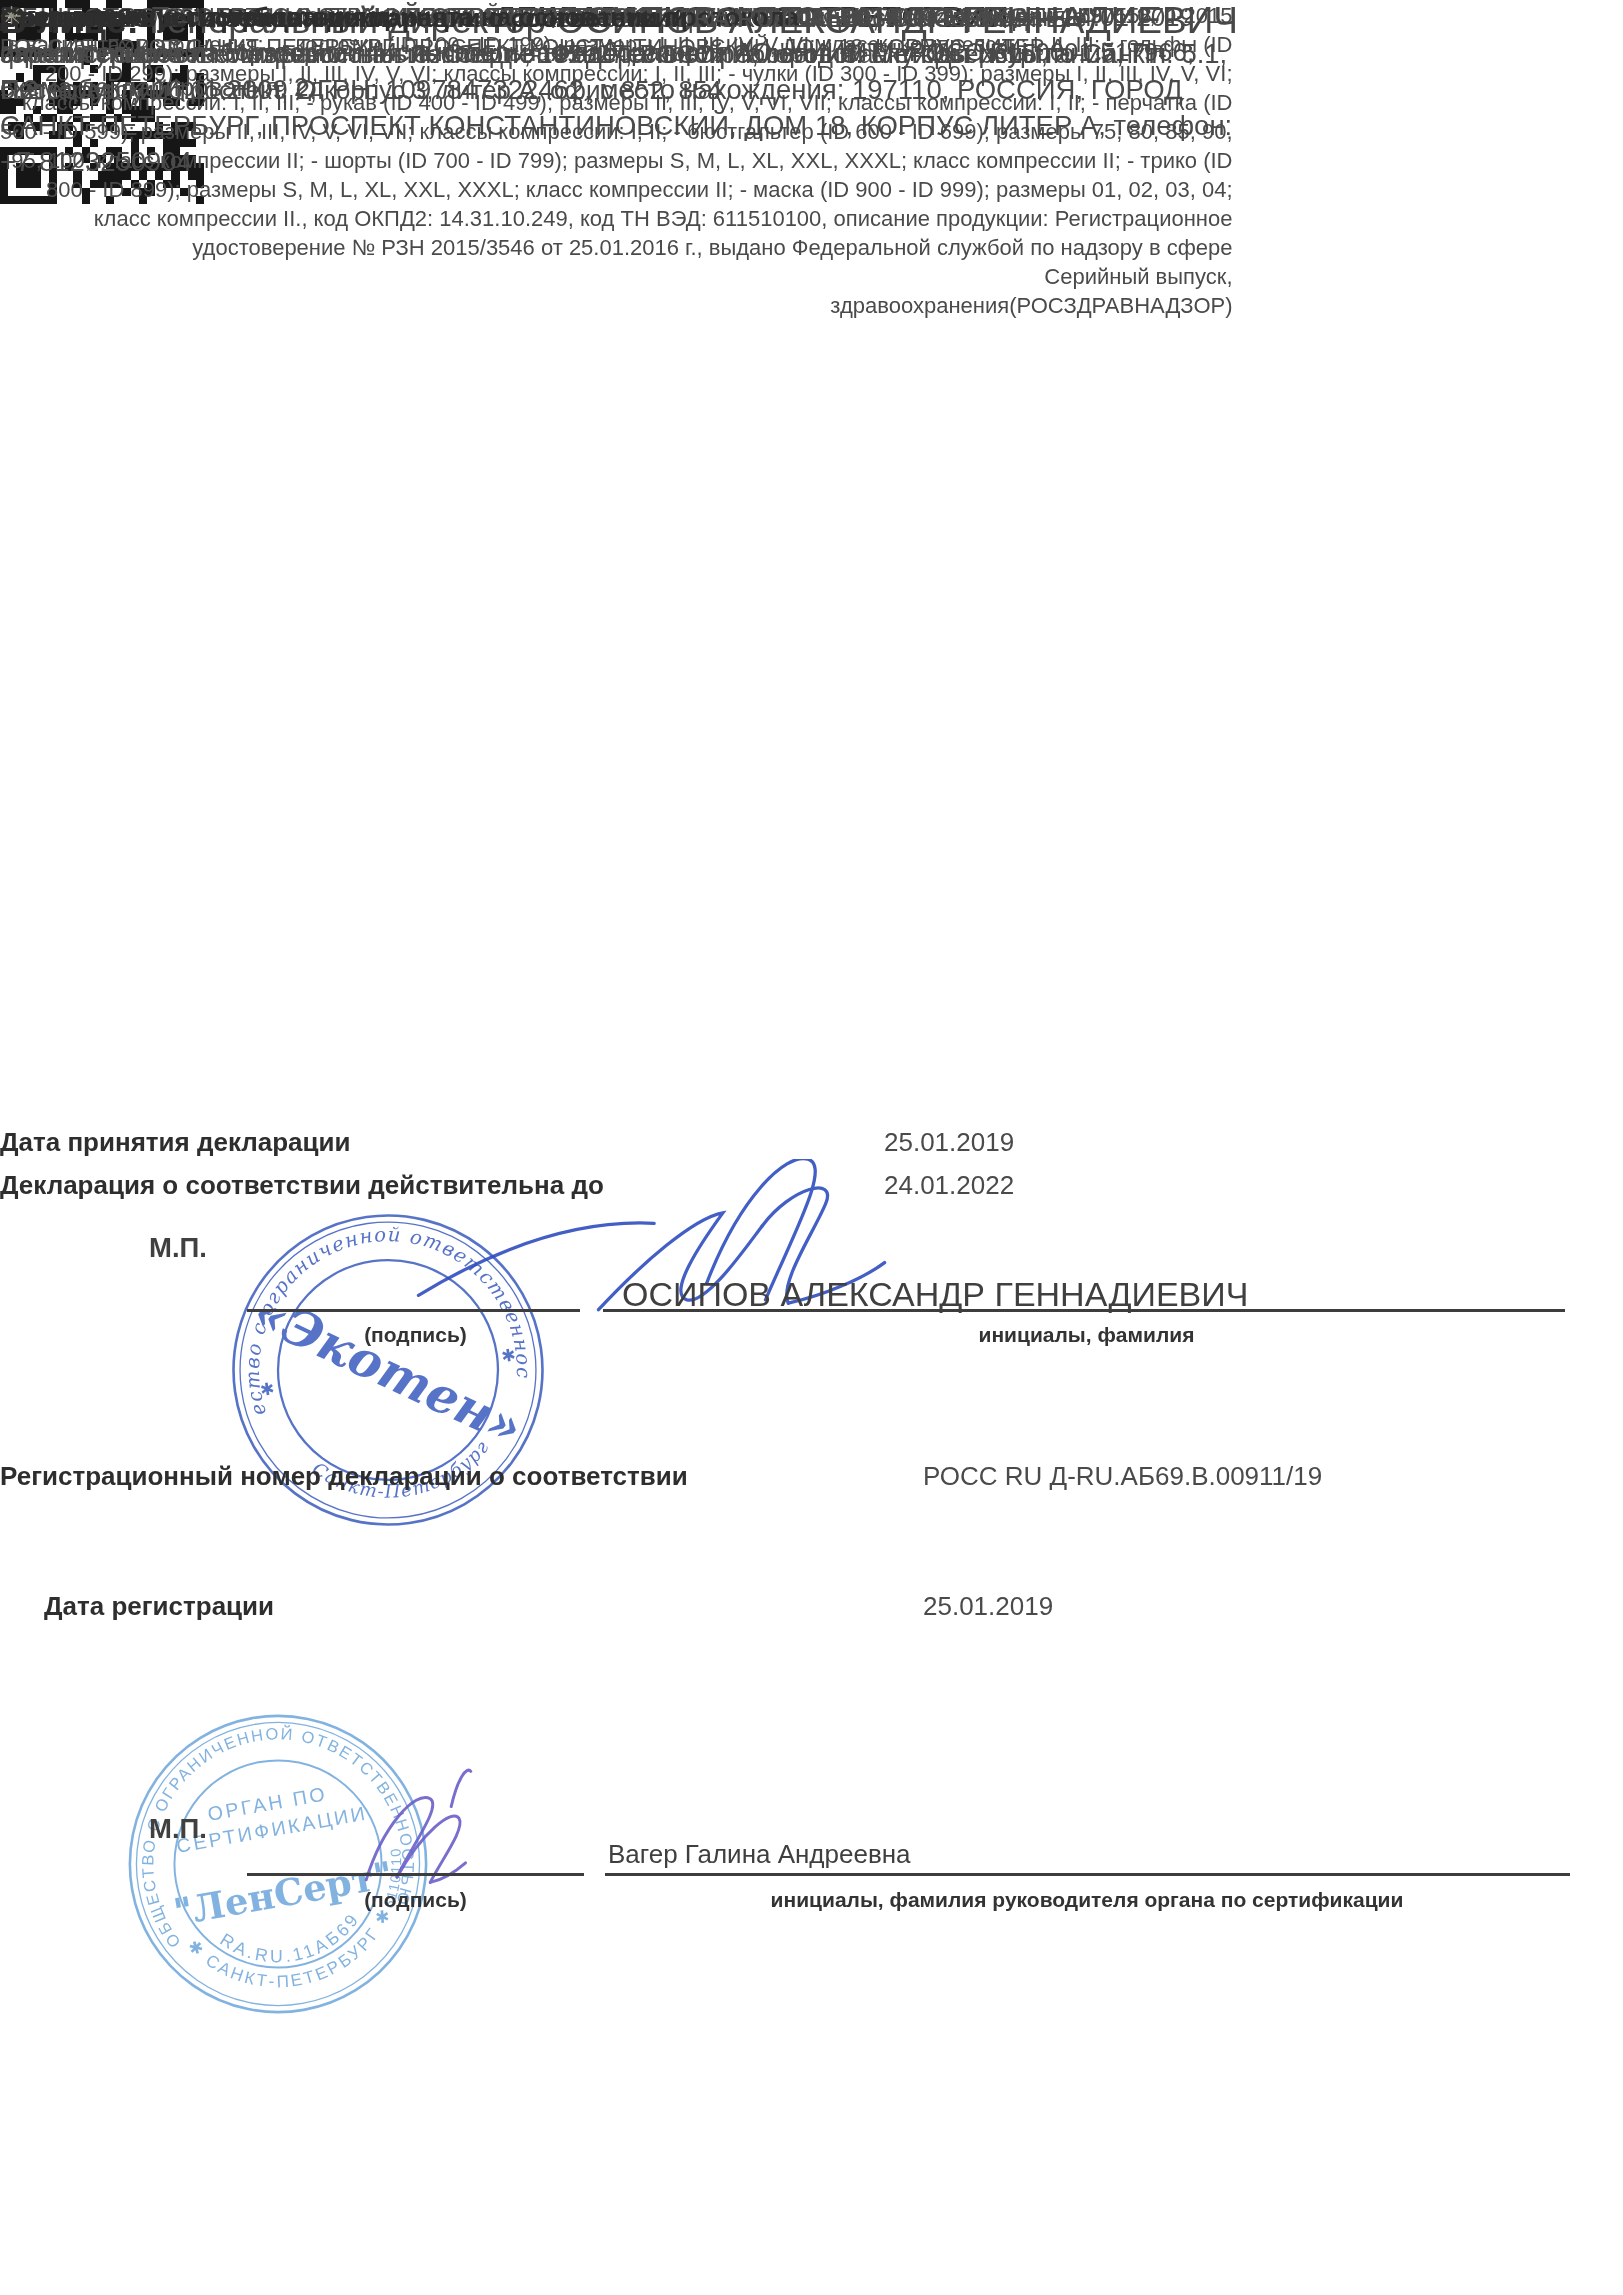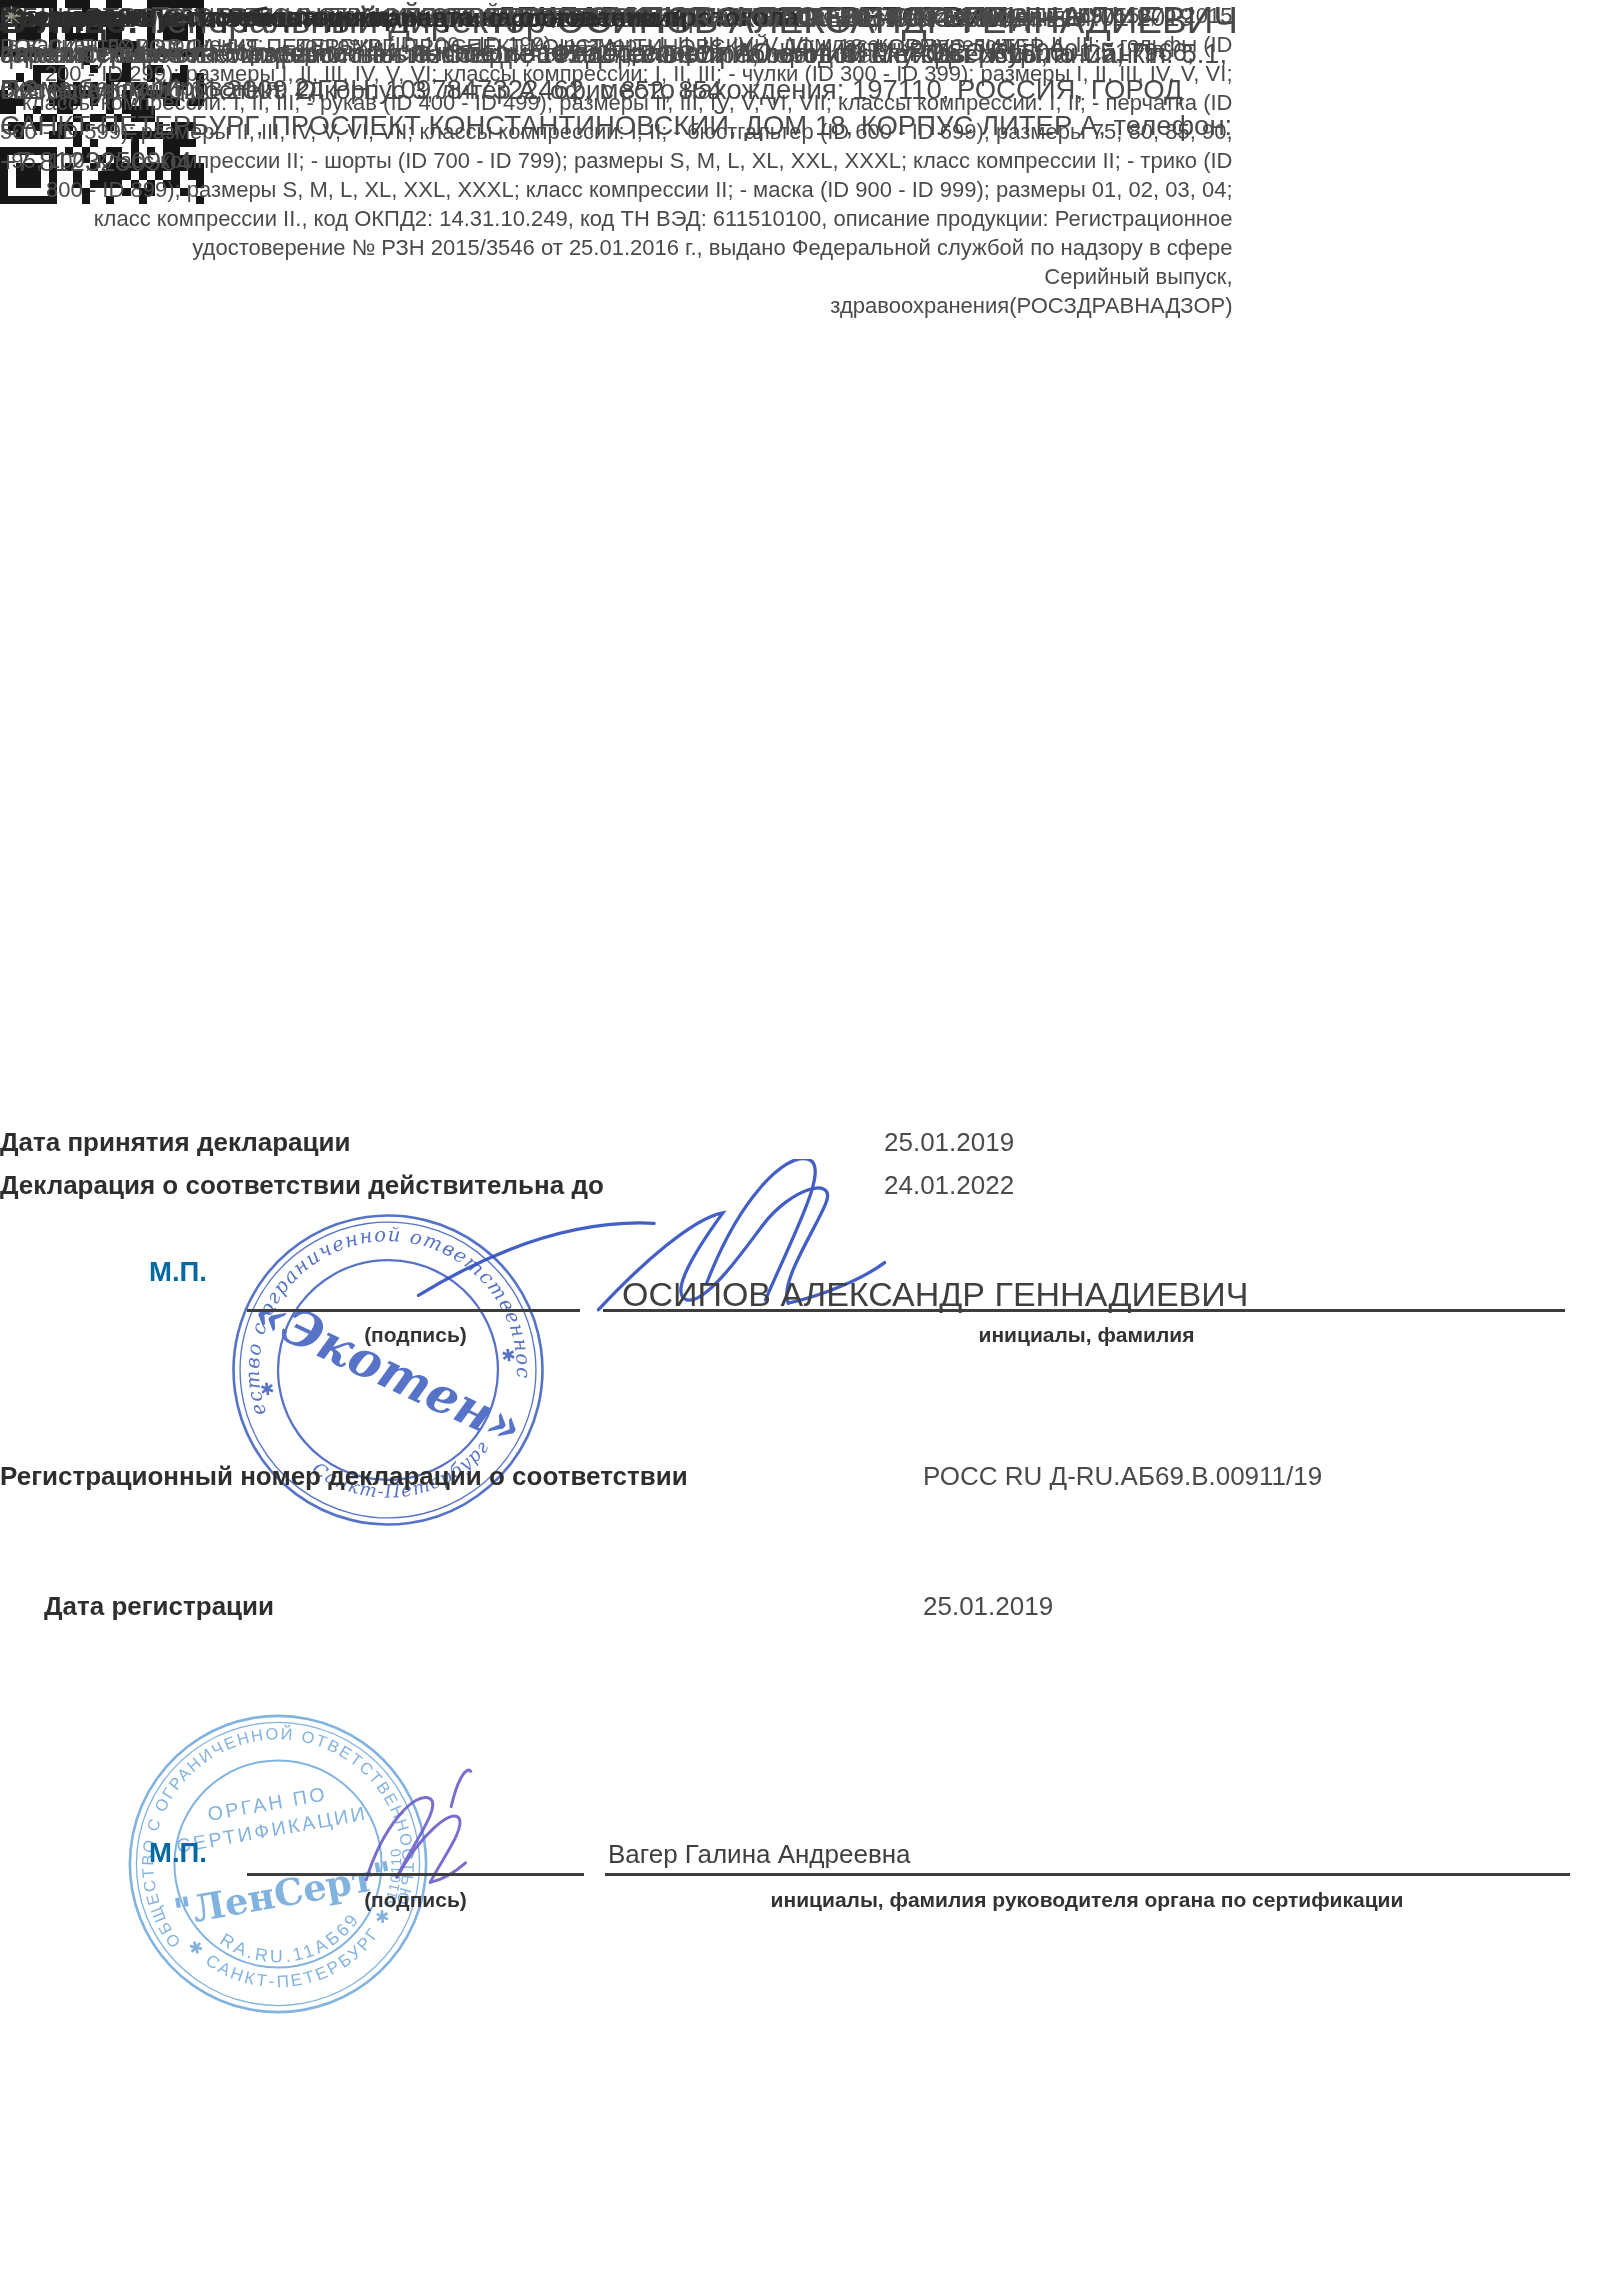--- a/index.html
+++ b/index.html
@@ -19,7 +19,7 @@
   .row{left:105;width:1499px;font-size:26px;}
   .row .val{position:absolute;left:884px;top:0;color:#4a4a4a;font-weight:400;white-space:nowrap;}
   .row2 .val{left:923px;}
-  .mp{font-size:27.5px;font-weight:700;color:#0369a1;z-index:5;margin-top:24px;}
+  .mp{font-size:27.5px;font-weight:700;color:#404040;z-index:5;}
   .sigline{height:2.6px;background:#3d3d3d;z-index:4;}
   .under{font-size:21px;font-weight:700;color:#333;text-align:center;z-index:4;}
   .signame{font-size:34px;color:#3f3f3f;white-space:nowrap;z-index:4;}

